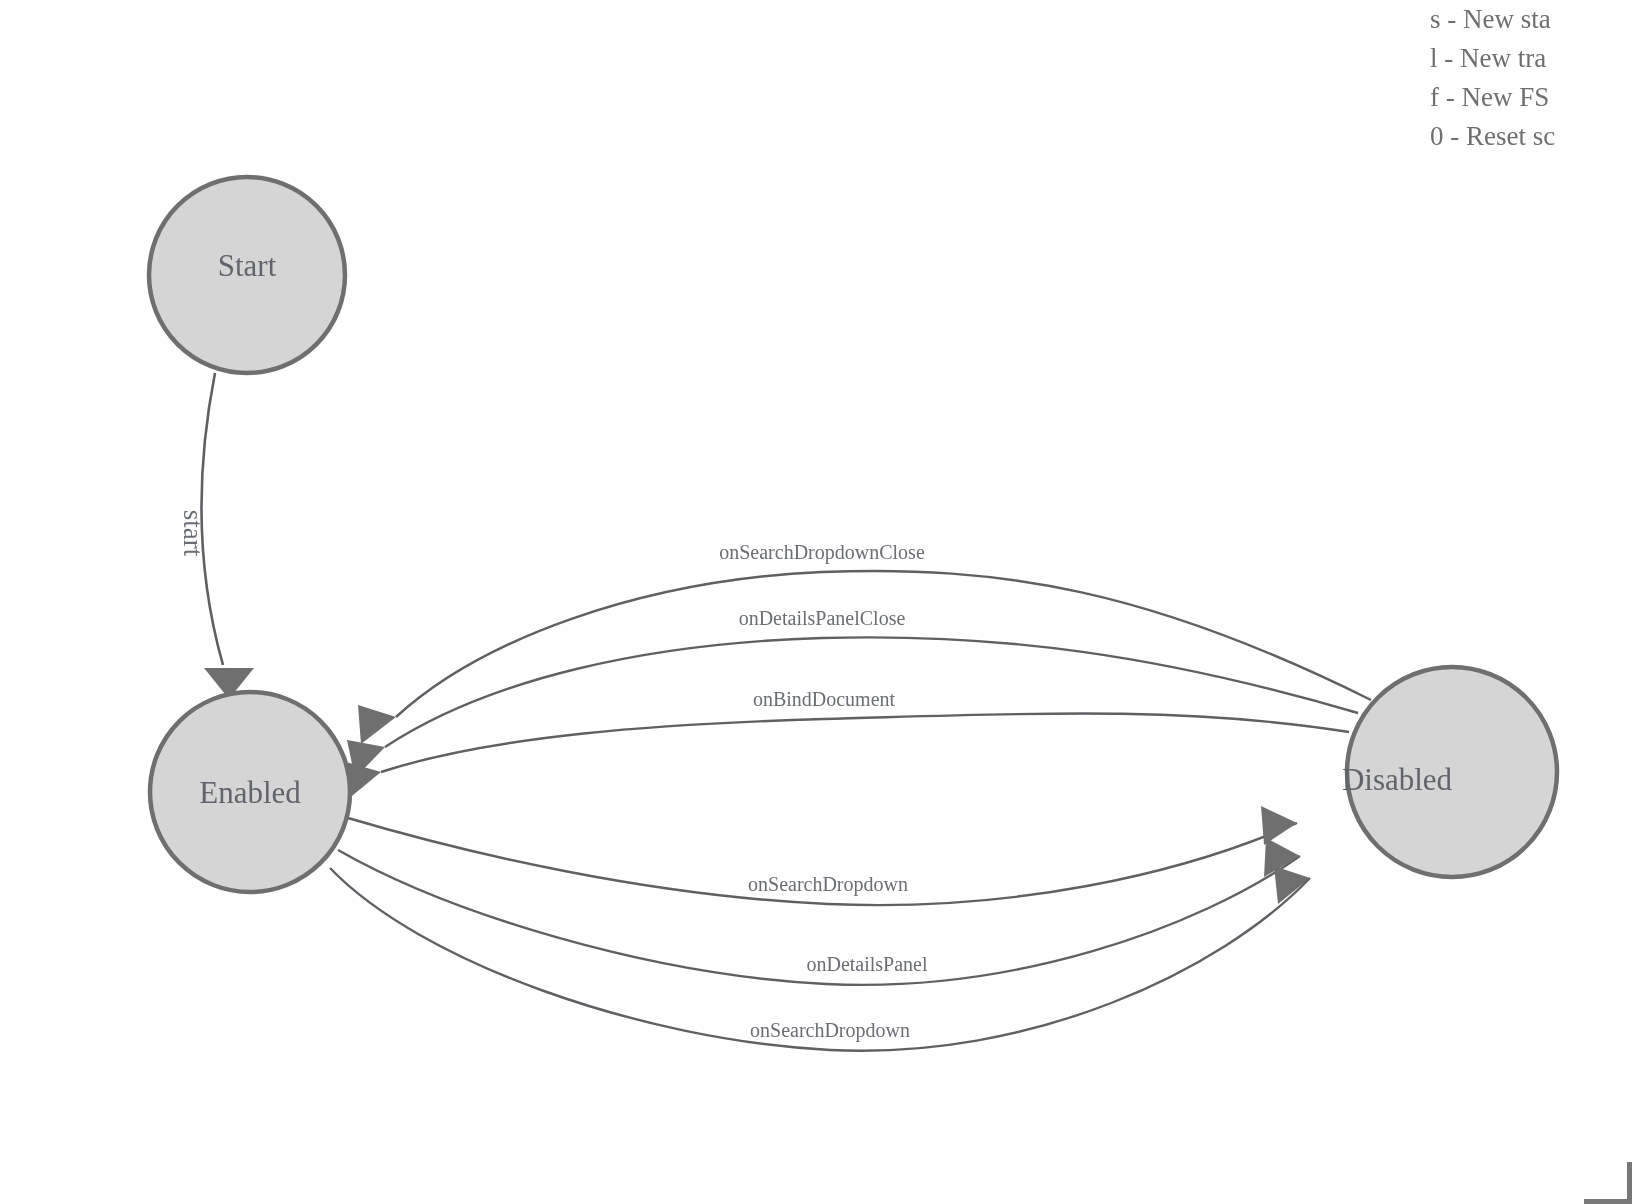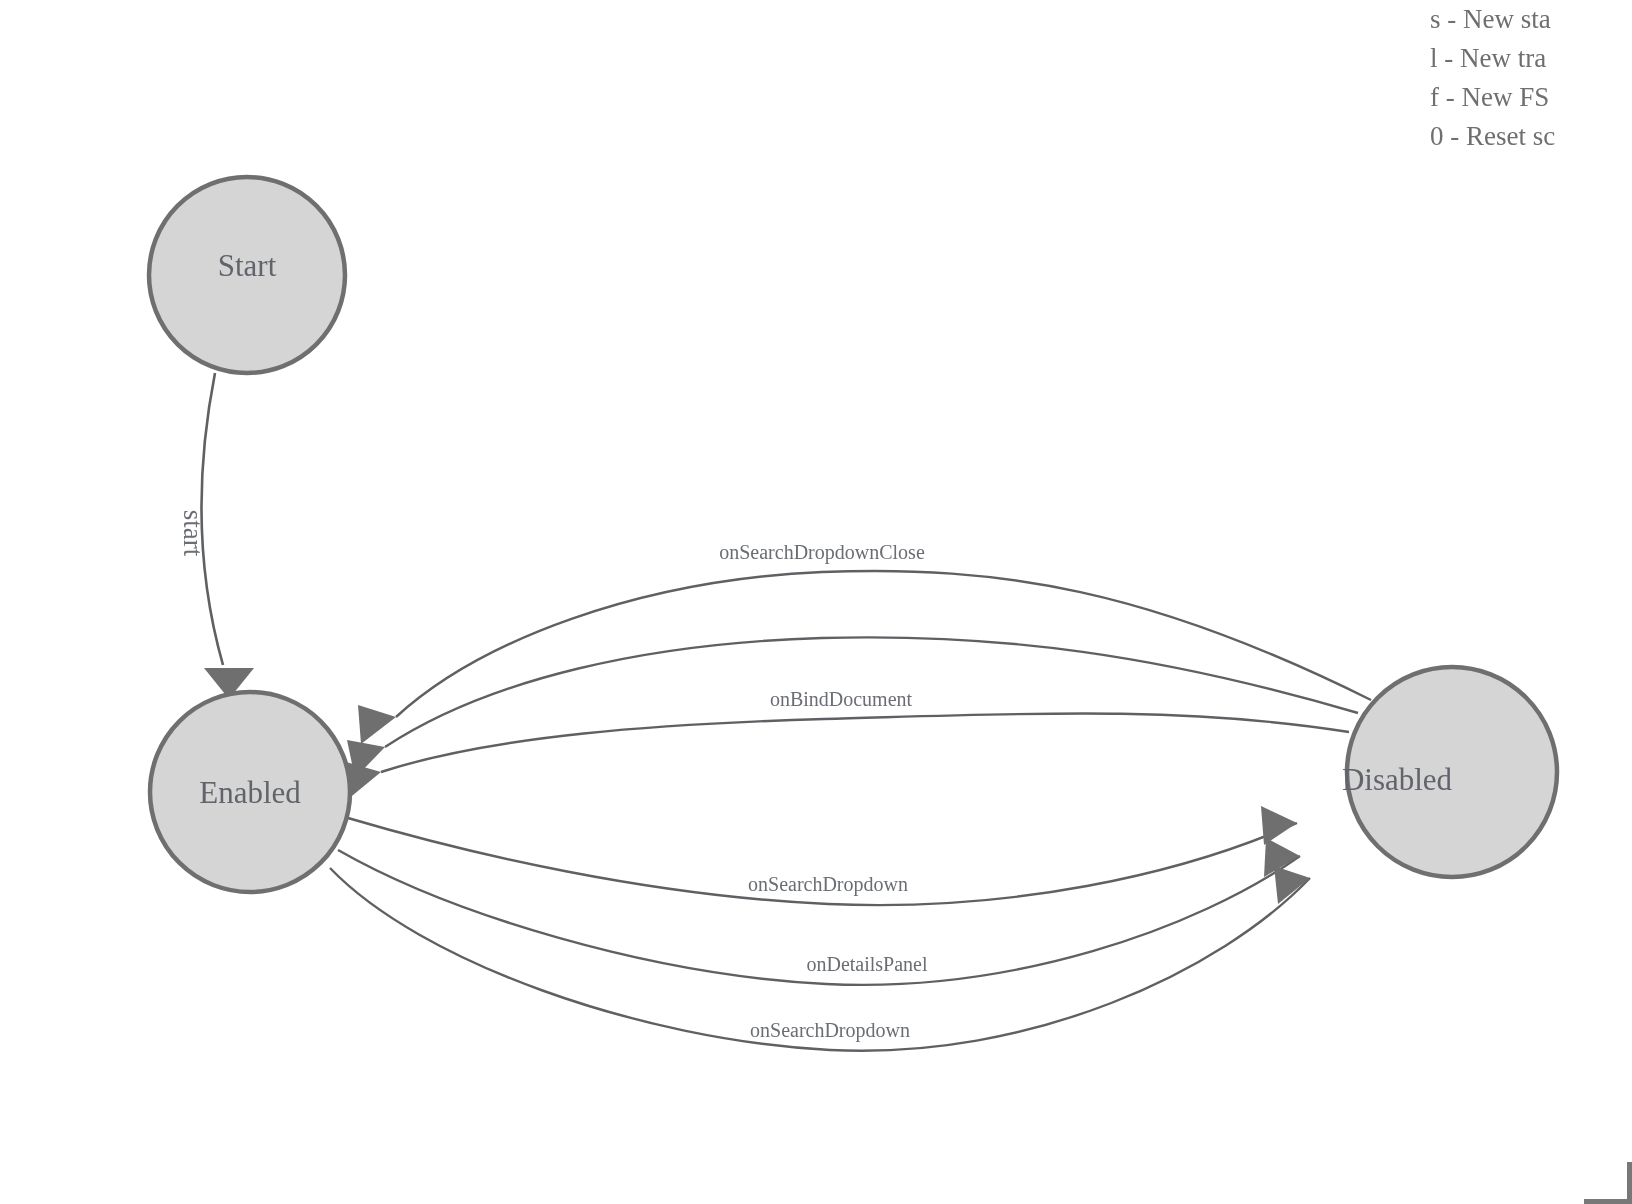--- a/index.html
+++ b/index.html
@@ -138,6 +138,7 @@
 
   <div class="edge-label" style="left:822px; top:552px;">onSearchDropdownClose</div>
 
+  <div class="edge-label" style="left:822px; top:618px;">onDetailsPanelClose</div>
 
   <div class="edge-label" style="left:824px; top:699px;margin-left:17px;">onBindDocument</div>
 

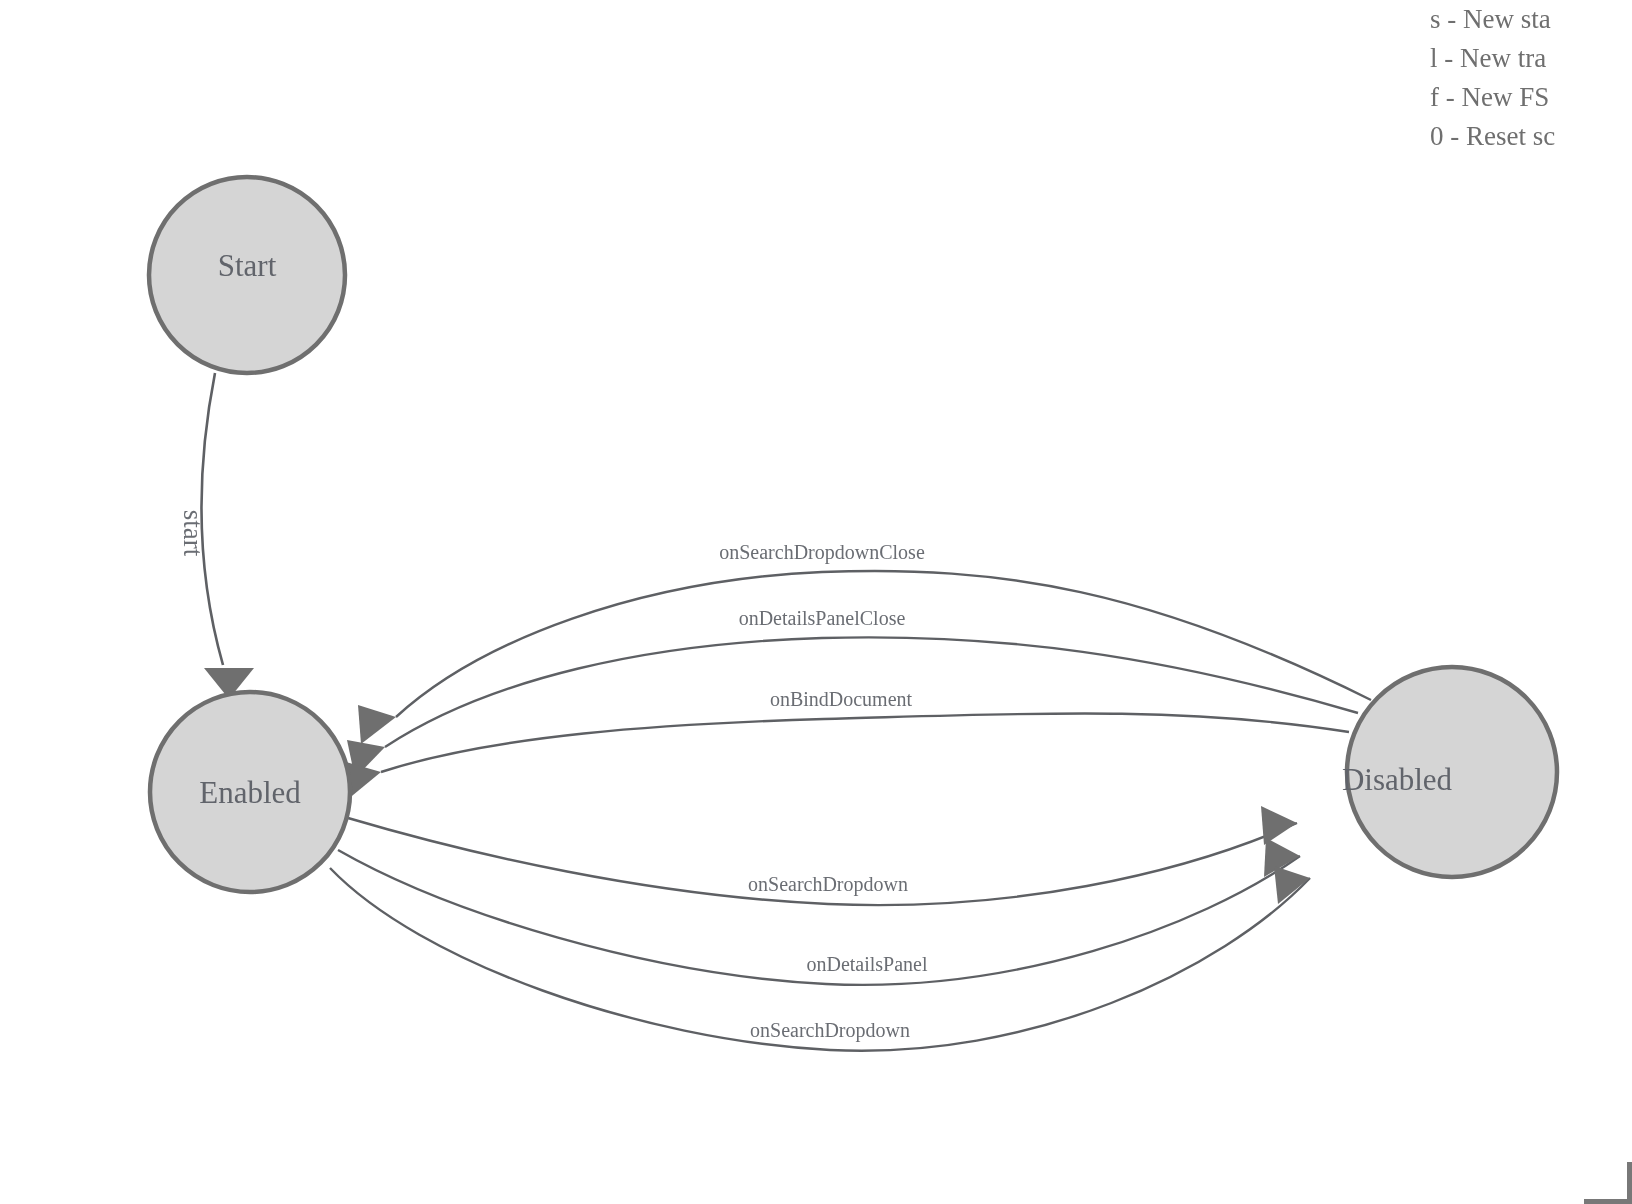--- a/index.html
+++ b/index.html
@@ -140,7 +140,7 @@
 
   <div class="edge-label" style="left:822px; top:618px;">onDetailsPanelClose</div>
 
-  <div class="edge-label" style="left:824px; top:699px;margin-left:17px;">onBindDocument</div>
+  <div class="edge-label" style="left:824px; top:699px;">onBindDocument</div>
 
   <div class="edge-label" style="left:828px; top:884px;">onSearchDropdown</div>
 

